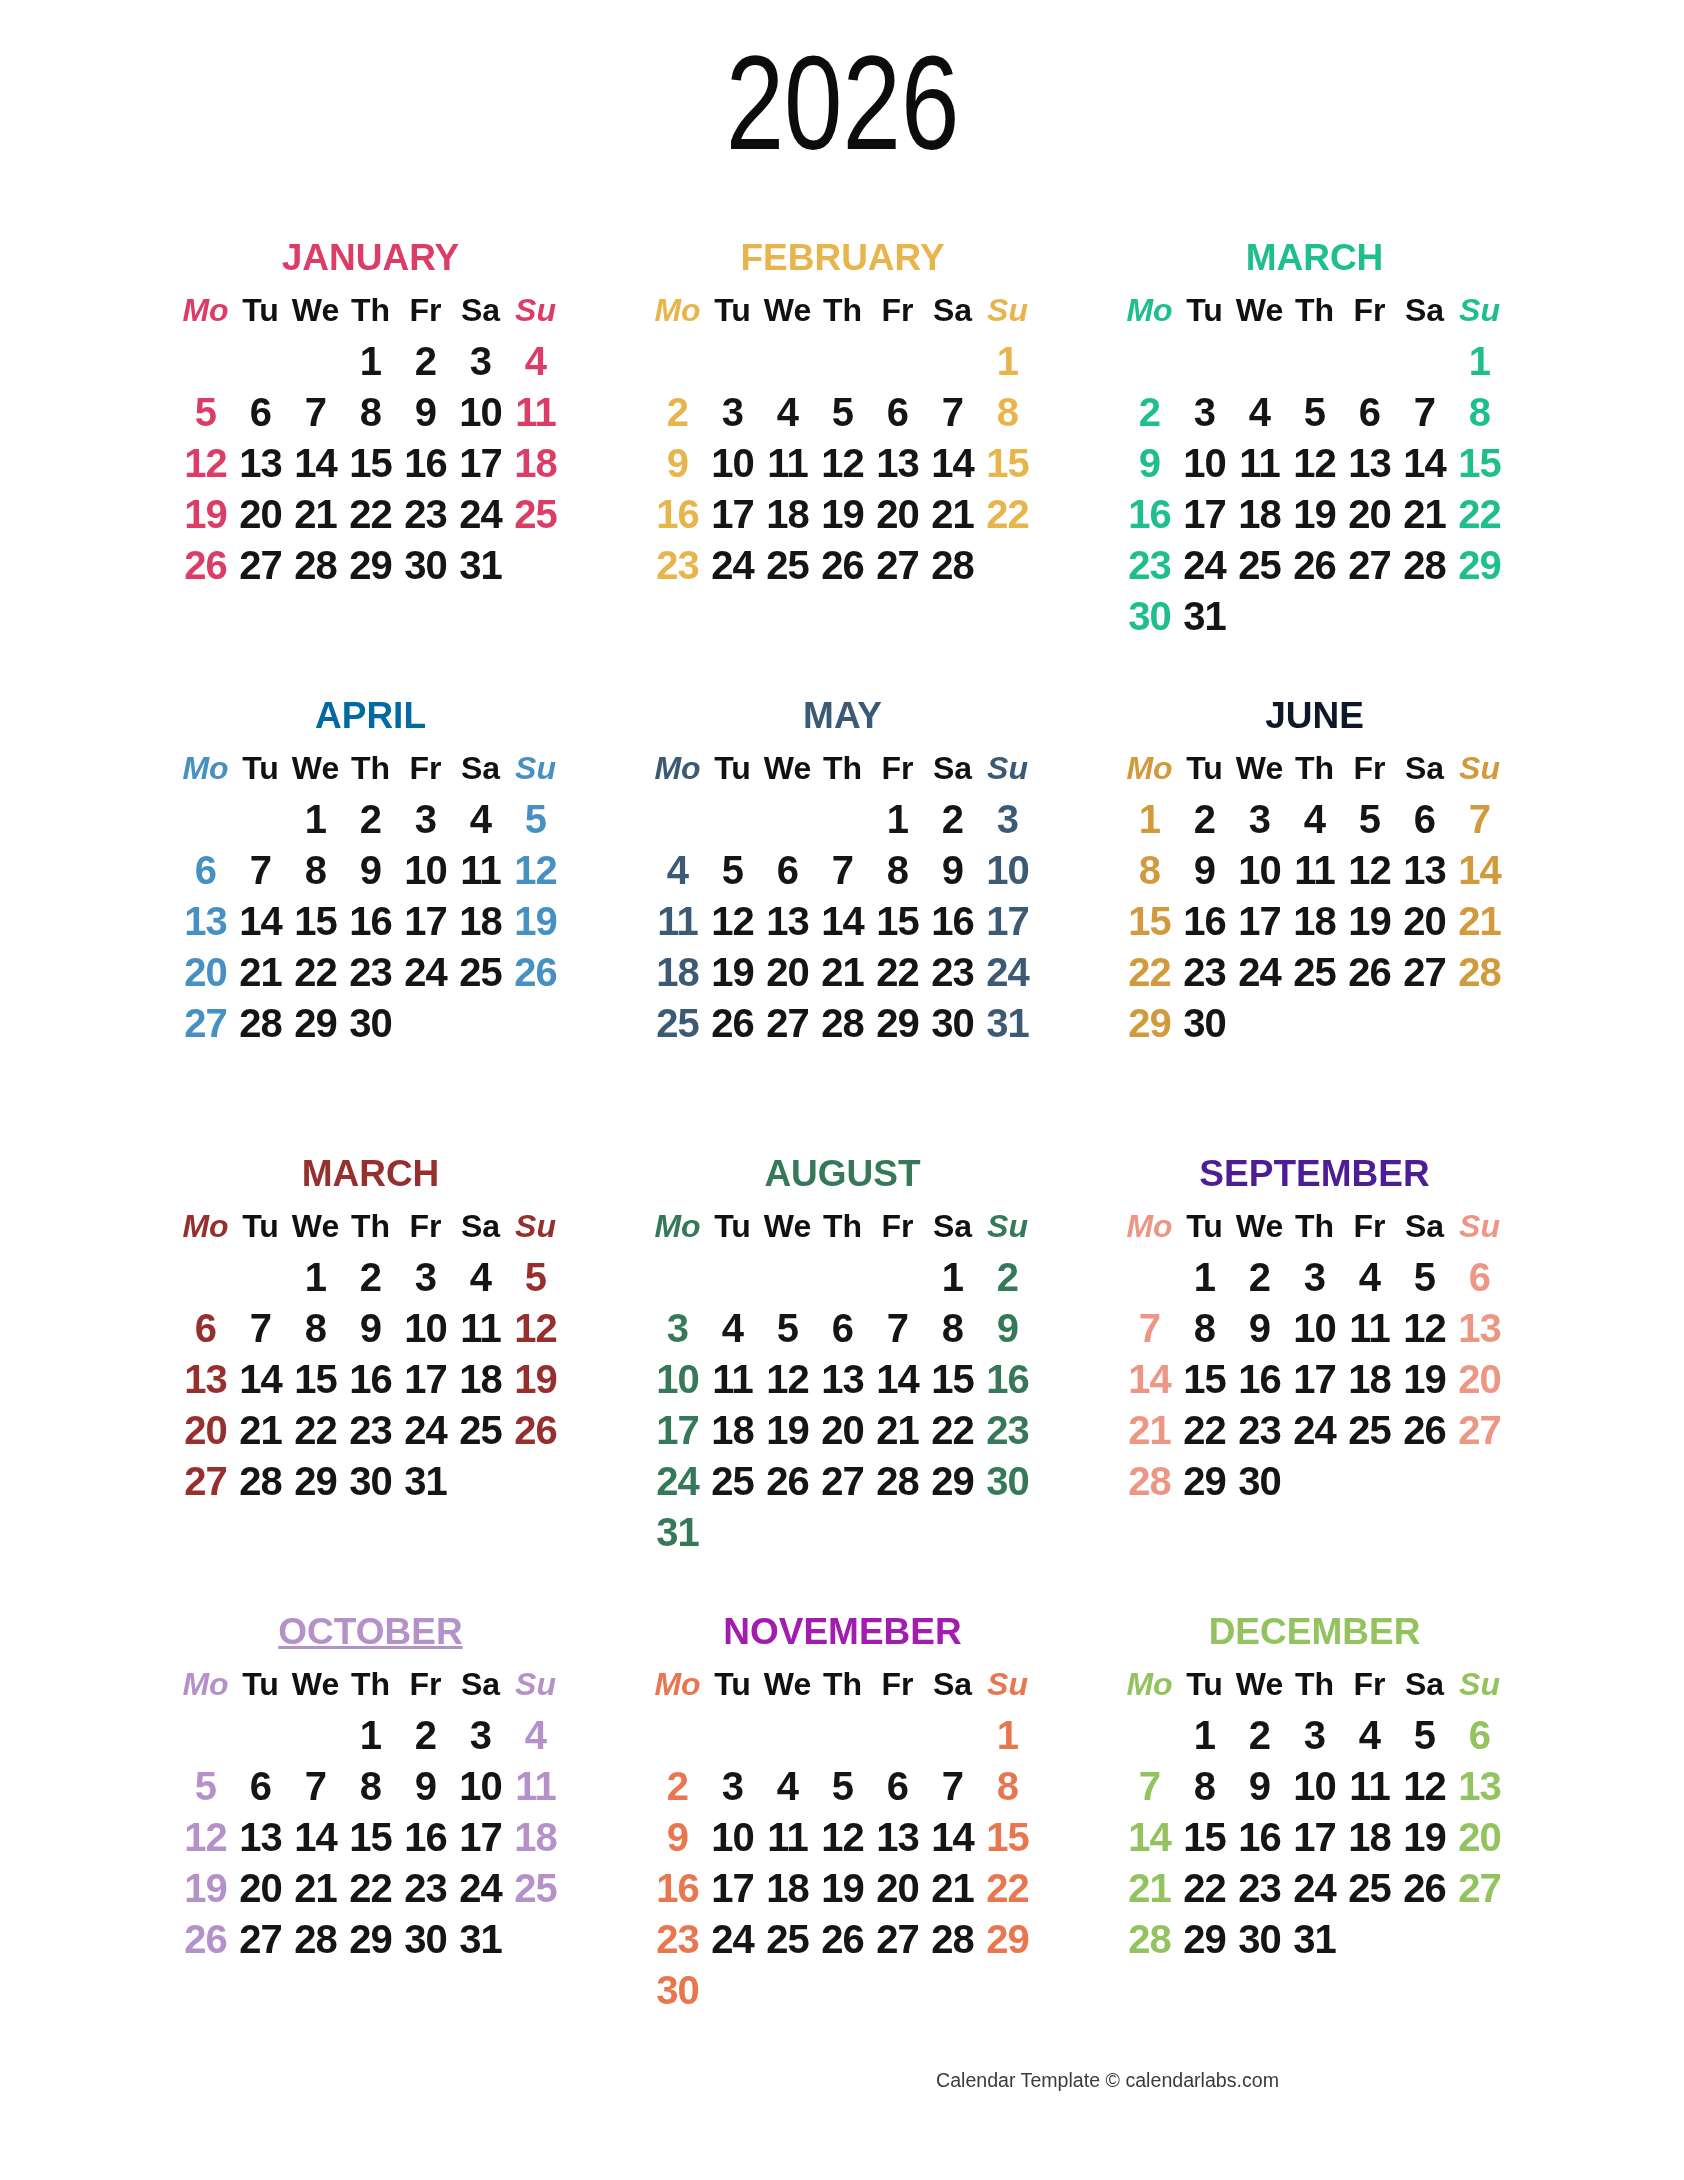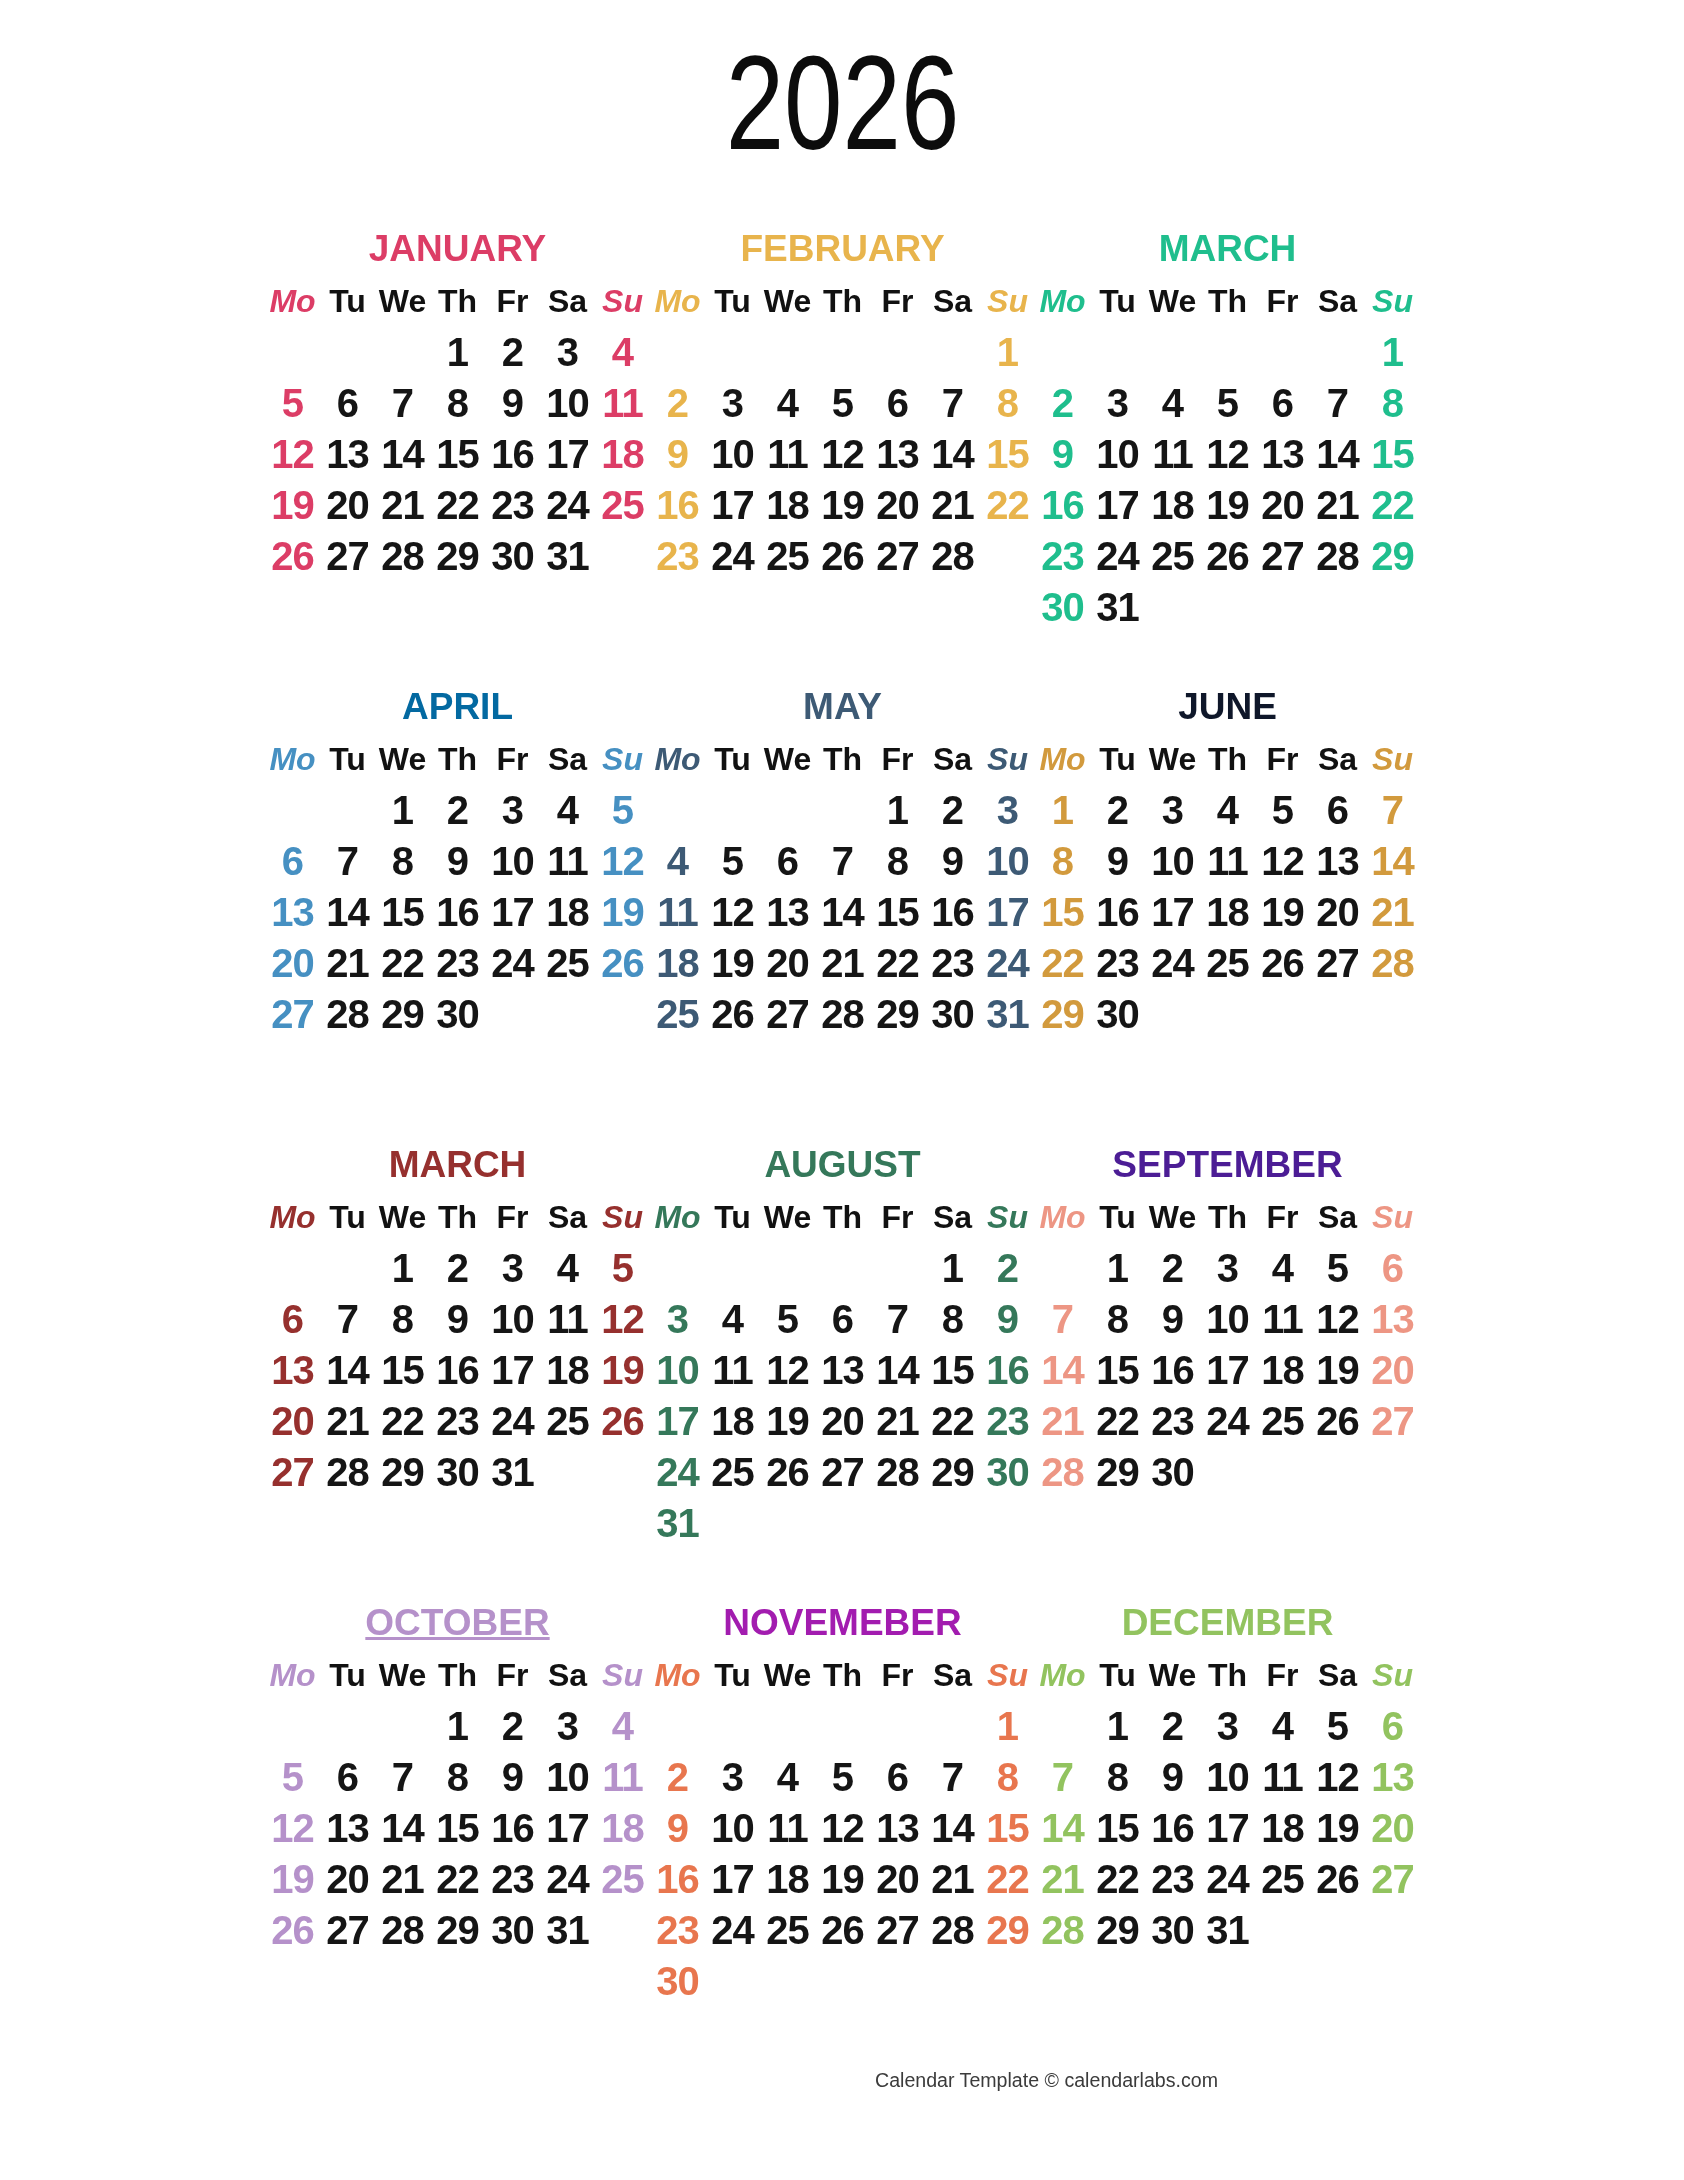--- a/index.html
+++ b/index.html
@@ -22,9 +22,10 @@
   }
   .months {
     position: absolute;
-    top: 230px; left: 0; width: 100%;
+    top: 239px; left: 0; width: 100%;
     display: grid;
     grid-template-columns: repeat(3, 385px);
+    column-gap: 87px;
     grid-auto-rows: 458px;
     justify-content: center;
   }

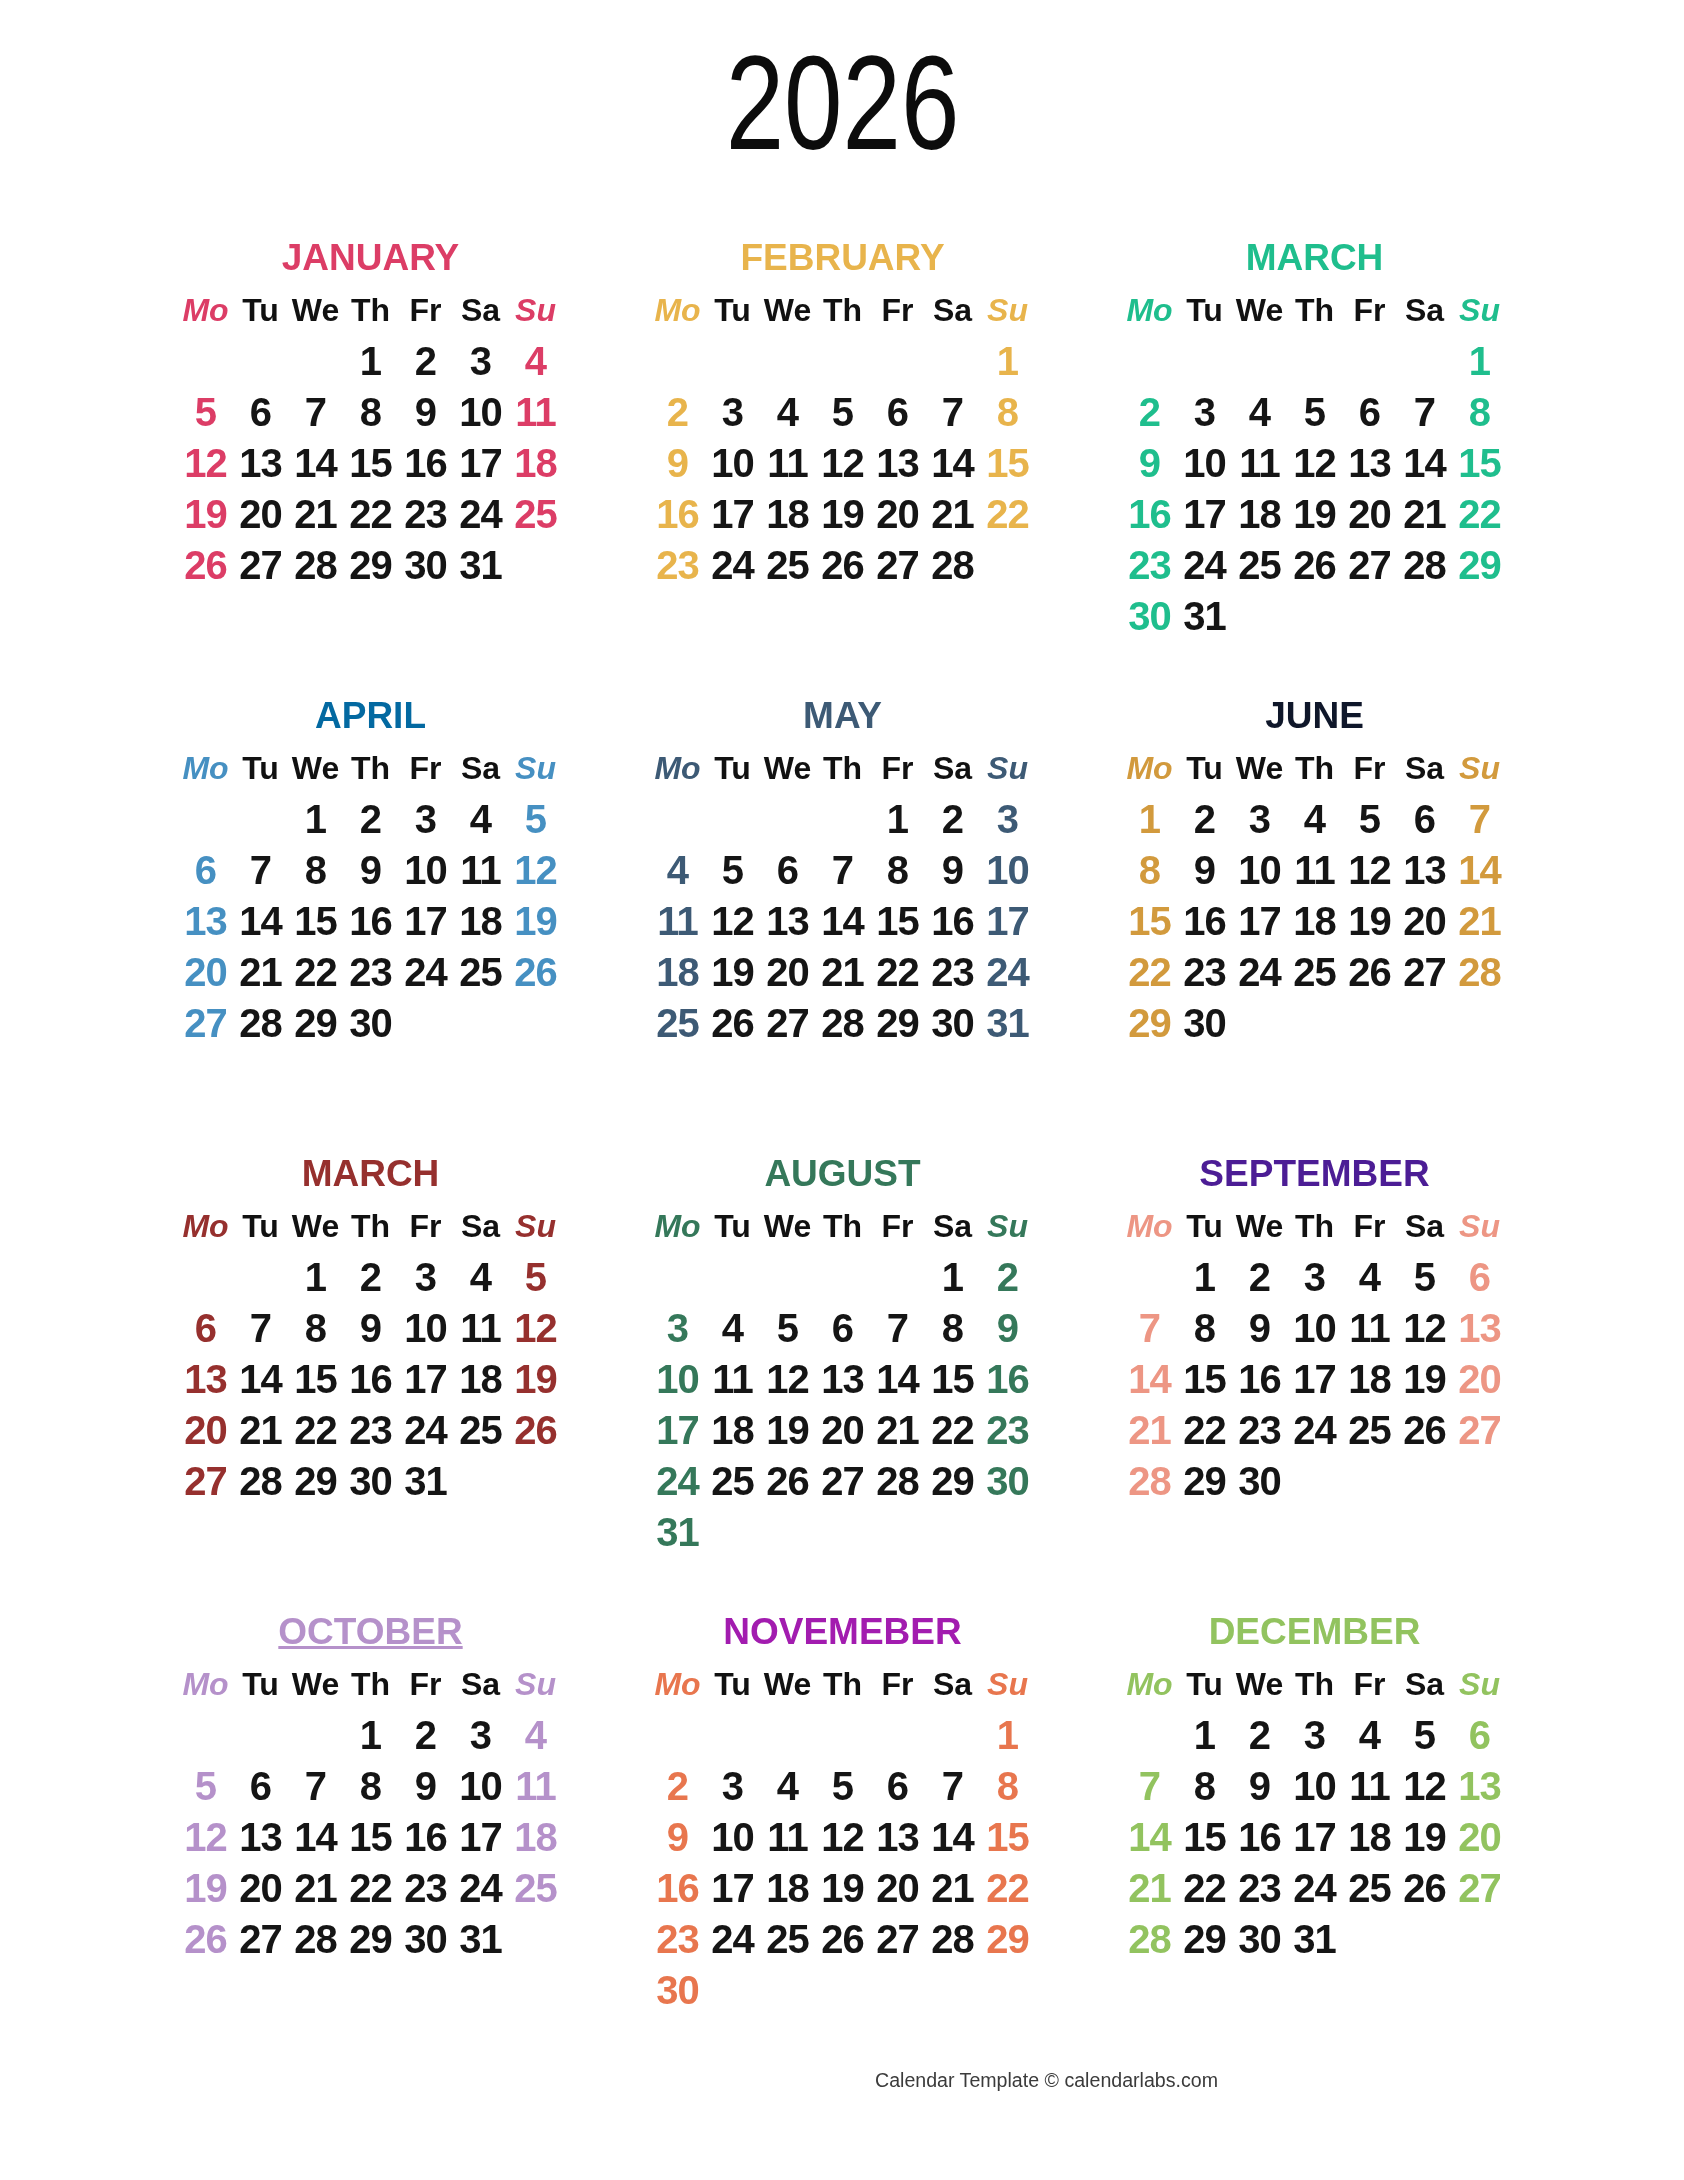--- a/index.html
+++ b/index.html
@@ -60,7 +60,7 @@
   .day.accent { color: var(--accent); }
   .footer {
     position: absolute;
-    left: 875px; top: 2069px;
+    left: 936px; top: 2069px;
     font-size: 19.6px;
     color: #3b3b3b;
   }

